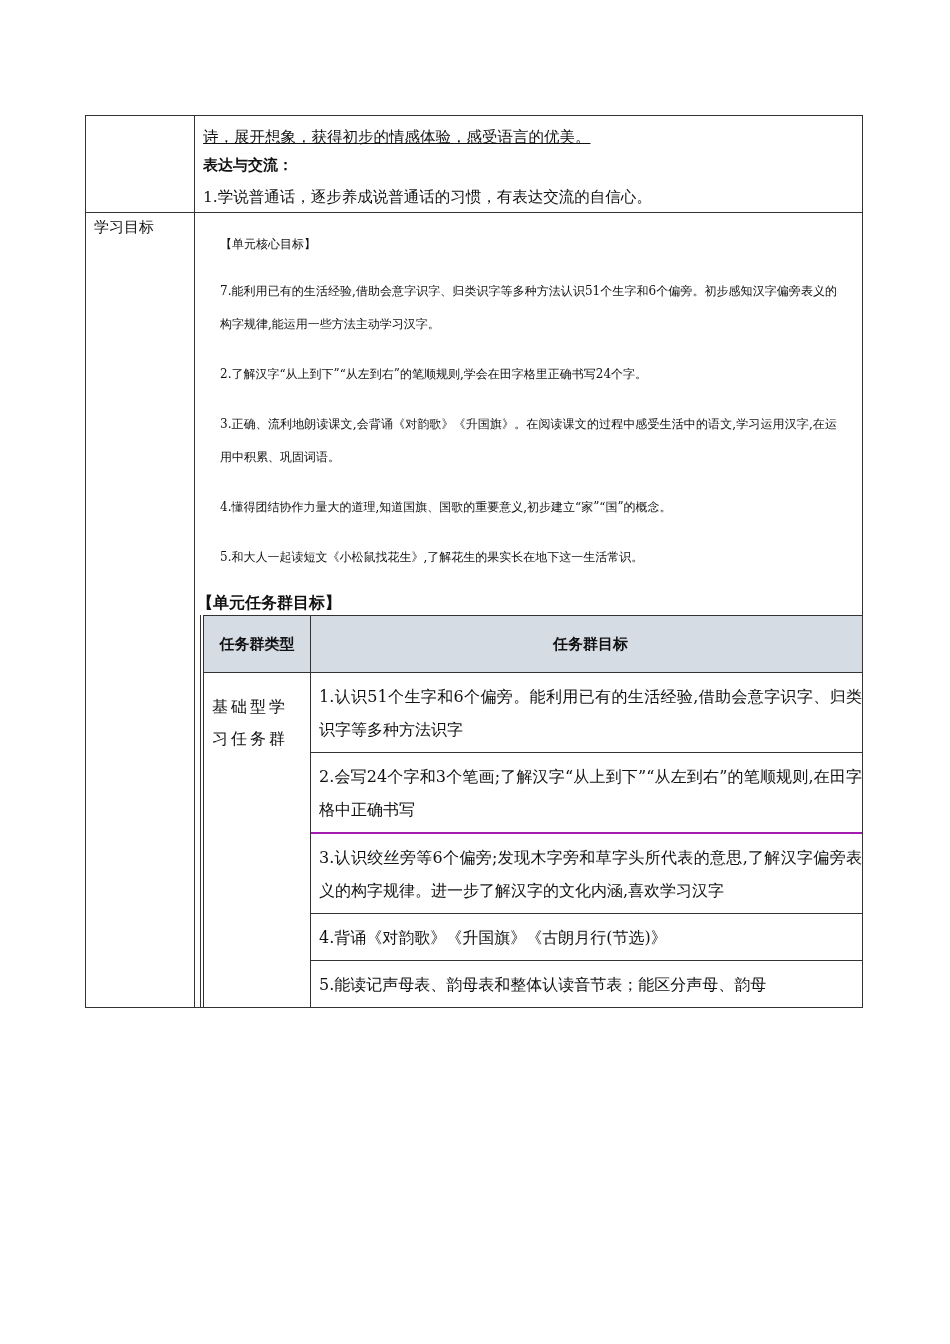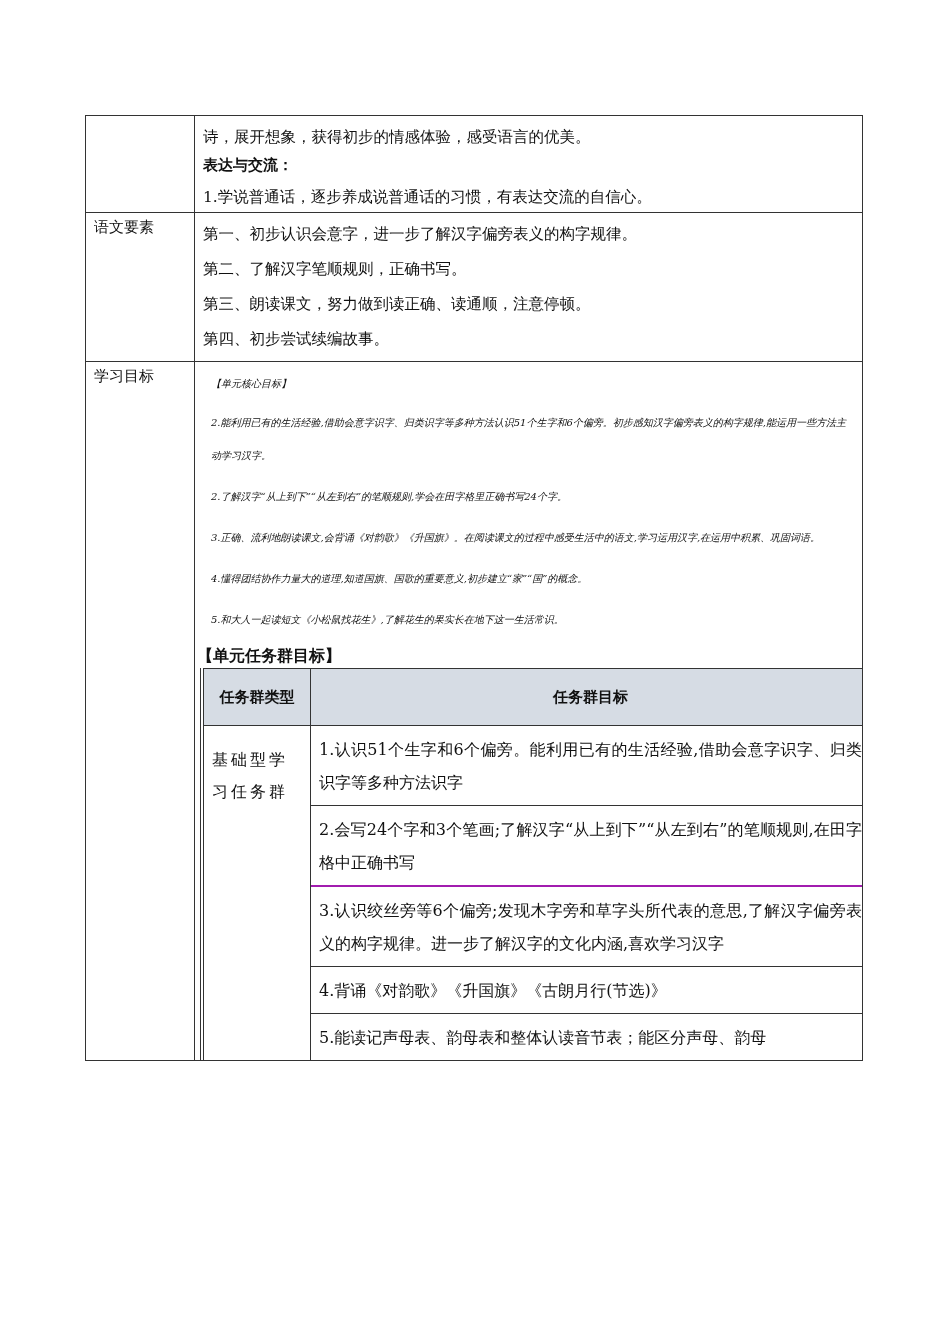--- a/index.html
+++ b/index.html
@@ -14,7 +14,7 @@
   .bold { font-weight: bold; font-family: "DejaVu Sans", "Liberation Sans", sans-serif; font-size: 15px; }
   .row1 td { height: 88px; }
   .row1 .content { padding-top: 8px !important; }
-  .row1 .l1 { line-height: 26px; }
+  .row1 .l1 { line-height: 26px; text-decoration: underline; }
   .row1 .l2 { line-height: 26px; margin-top: 2px; }
   .row1 .l3 { line-height: 26px; margin-top: 6px; }
   .row2 td { height: 31px; }

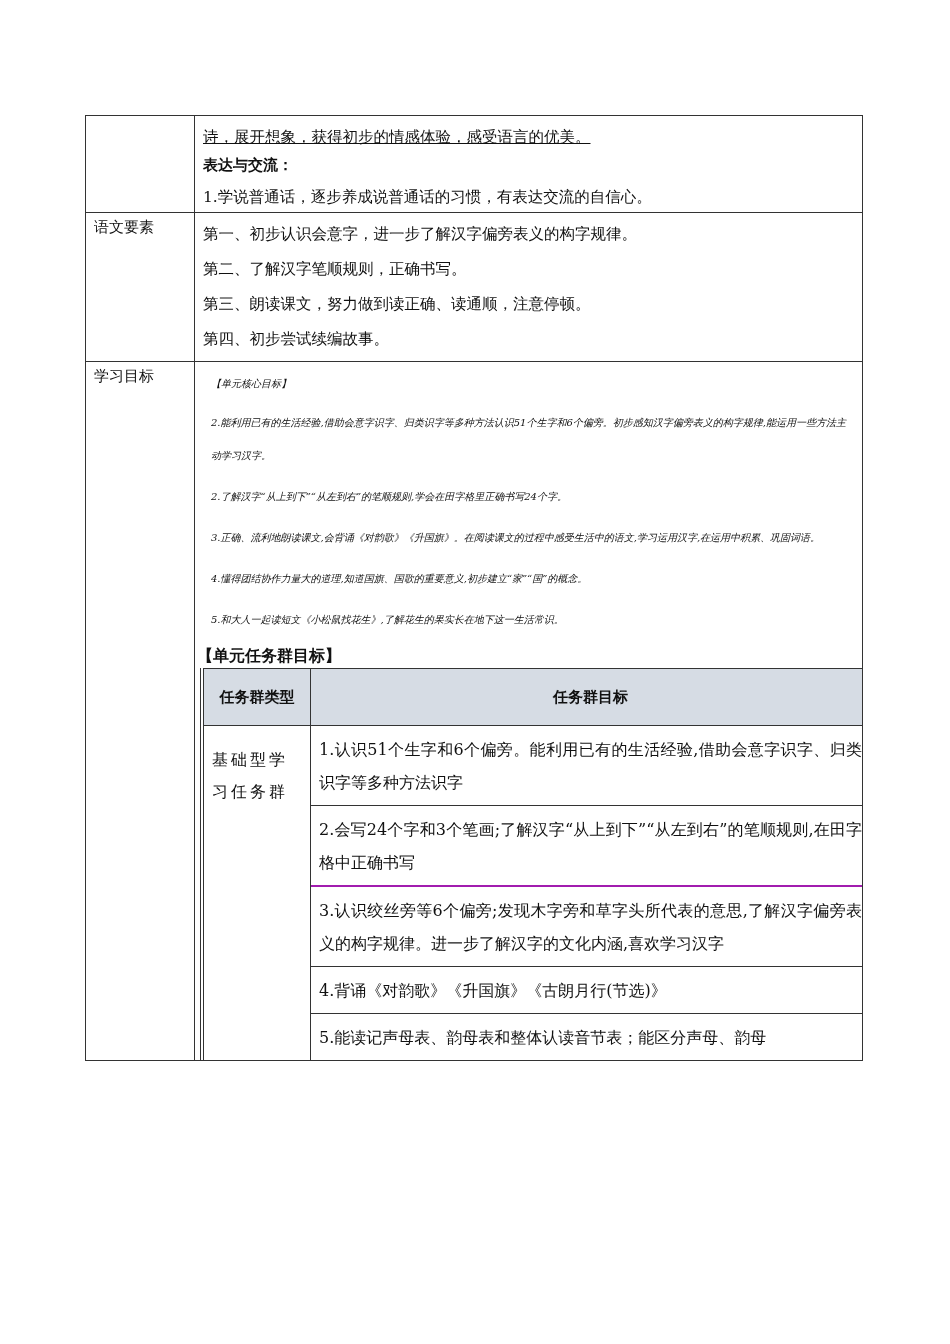--- a/index.html
+++ b/index.html
@@ -51,15 +51,6 @@
           <div class="line l3">1.学说普通话，逐步养成说普通话的习惯，有表达交流的自信心。</div>
         </td>
       </tr>
-      <tr class="row3">
-        <td class="label">语文要素</td>
-        <td class="content">
-          <p>第一、初步认识会意字，进一步了解汉字偏旁表义的构字规律。</p>
-          <p>第二、了解汉字笔顺规则，正确书写。</p>
-          <p>第三、朗读课文，努力做到读正确、读通顺，注意停顿。</p>
-          <p>第四、初步尝试续编故事。</p>
-        </td>
-      </tr>
       <tr class="row4">
         <td class="label">学习目标</td>
         <td class="content">

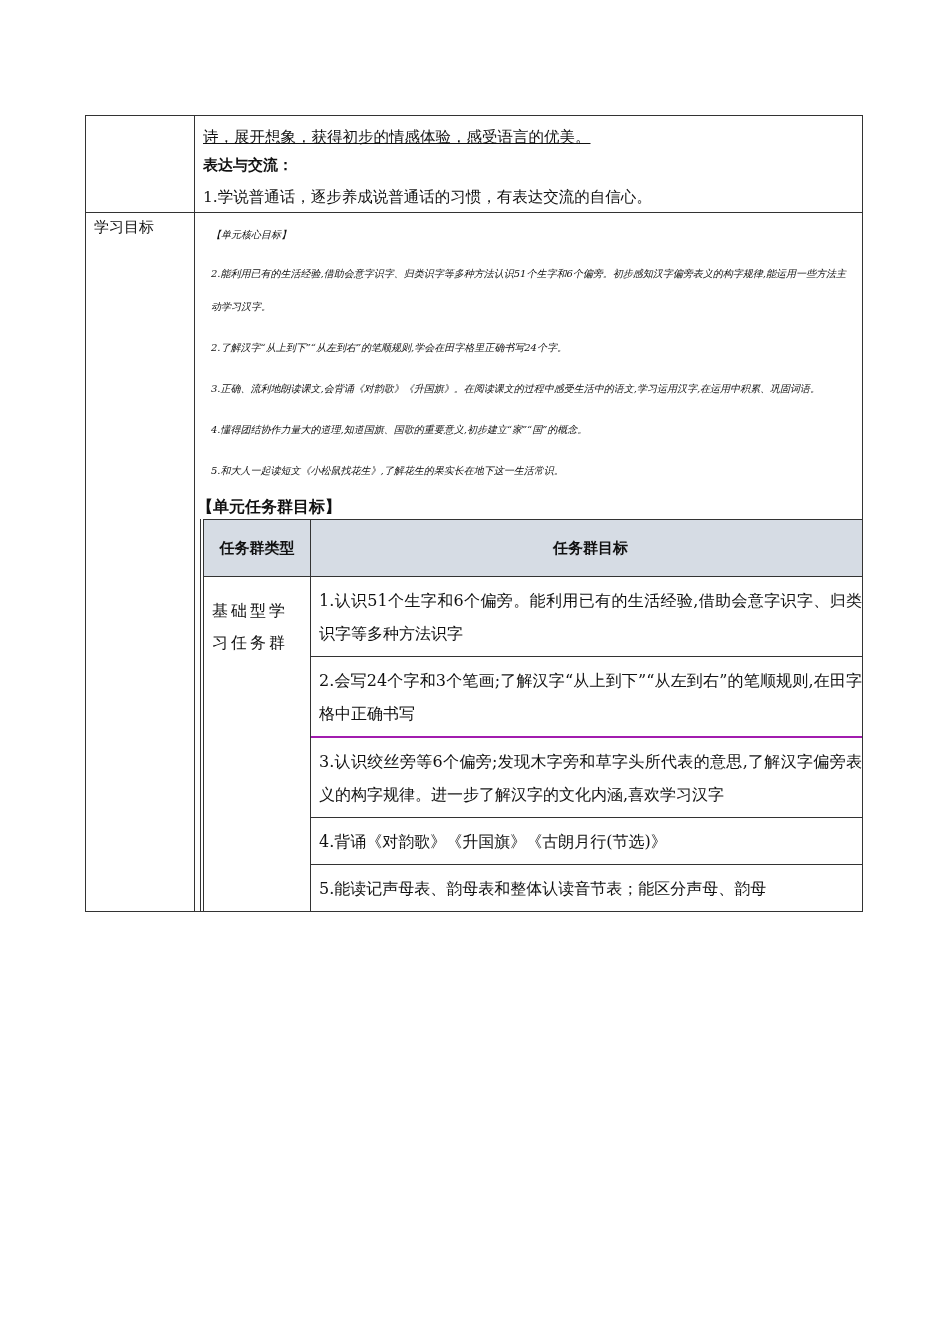--- a/index.html
+++ b/index.html
@@ -23,7 +23,7 @@
   .row3 .content p + p { margin-top: 11px; }
   .row3 .content { padding-top: 9px !important; }
   .row4 .content { padding: 0 0 0 8px !important; }
-  .goals p { margin: 8px; line-height: 33px; text-align: justify; text-align-last: left; padding-right: 8px; font-size: 10px; font-style: italic; }
+  .goals p { margin: 17px; line-height: 33px; text-align: justify; text-align-last: left; padding-right: 8px; font-size: 12px; }
   .goals .hdr { line-height: 28px; }
   .taskhdr { font-weight: bold; font-family: "DejaVu Sans", "Liberation Sans", sans-serif; font-size: 16px; line-height: 24px; margin-left: -6px; }
   table.inner { border-collapse: collapse; width: 668px; margin-left: 0; table-layout: fixed; border-left: 1px solid #333; }

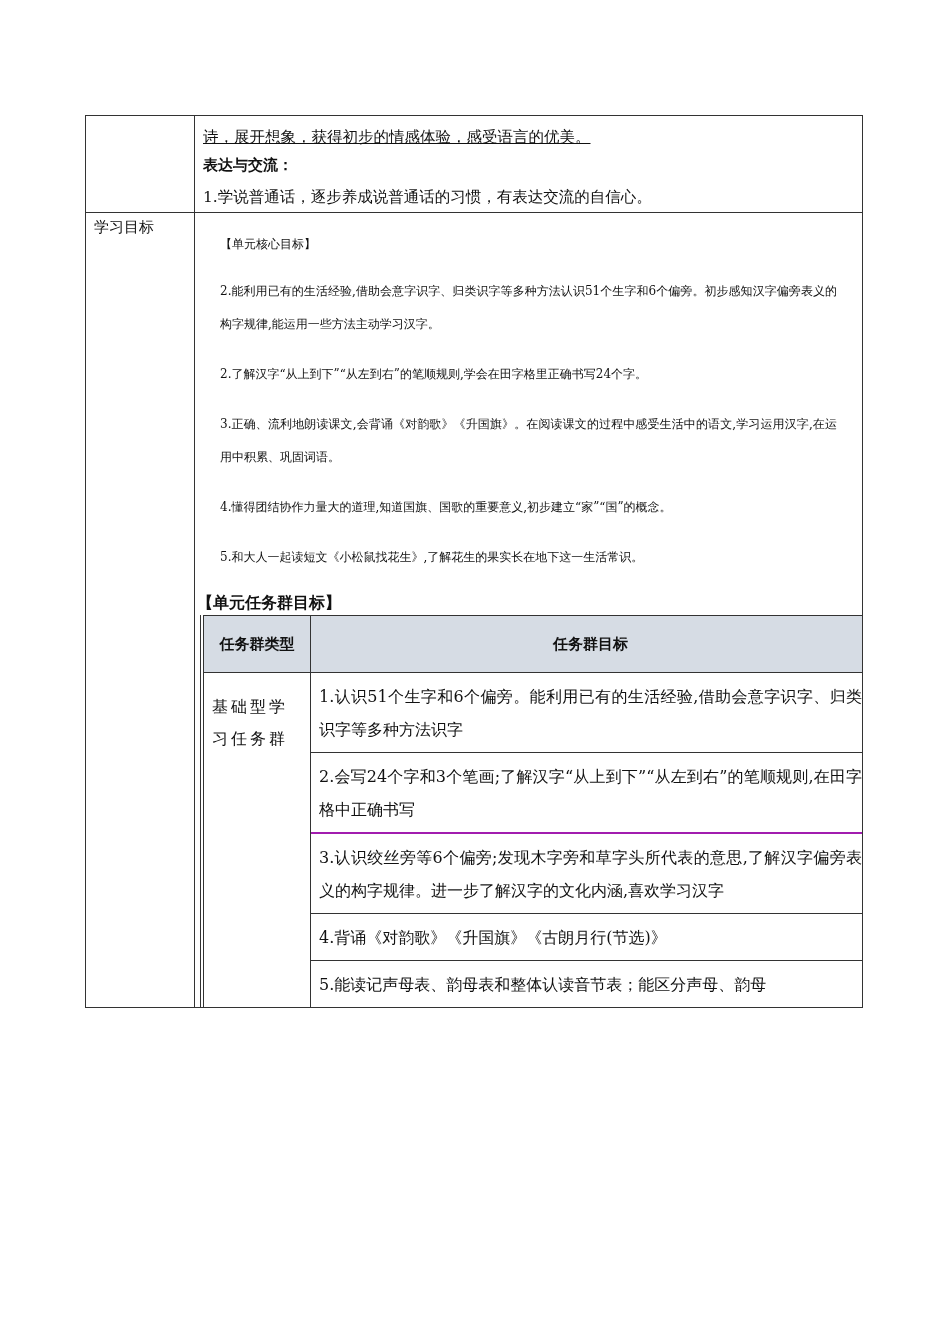--- a/index.html
+++ b/index.html
@@ -56,7 +56,7 @@
         <td class="content">
           <div class="goals">
             <p class="hdr">【单元核心目标】</p>
-            <p>2.能利用已有的生活经验,借助会意字识字、归类识字等多种方法认识51个生字和6个偏旁。初步感知汉字偏旁表义的构字规律,能运用一些方法主动学习汉字。</p>
+            <p>7.能利用已有的生活经验,借助会意字识字、归类识字等多种方法认识51个生字和6个偏旁。初步感知汉字偏旁表义的构字规律,能运用一些方法主动学习汉字。</p>
             <p>2.了解汉字“从上到下”“从左到右”的笔顺规则,学会在田字格里正确书写24个字。</p>
             <p>3.正确、流利地朗读课文,会背诵《对韵歌》《升国旗》。在阅读课文的过程中感受生活中的语文,学习运用汉字,在运用中积累、巩固词语。</p>
             <p>4.懂得团结协作力量大的道理,知道国旗、国歌的重要意义,初步建立“家”“国”的概念。</p>

